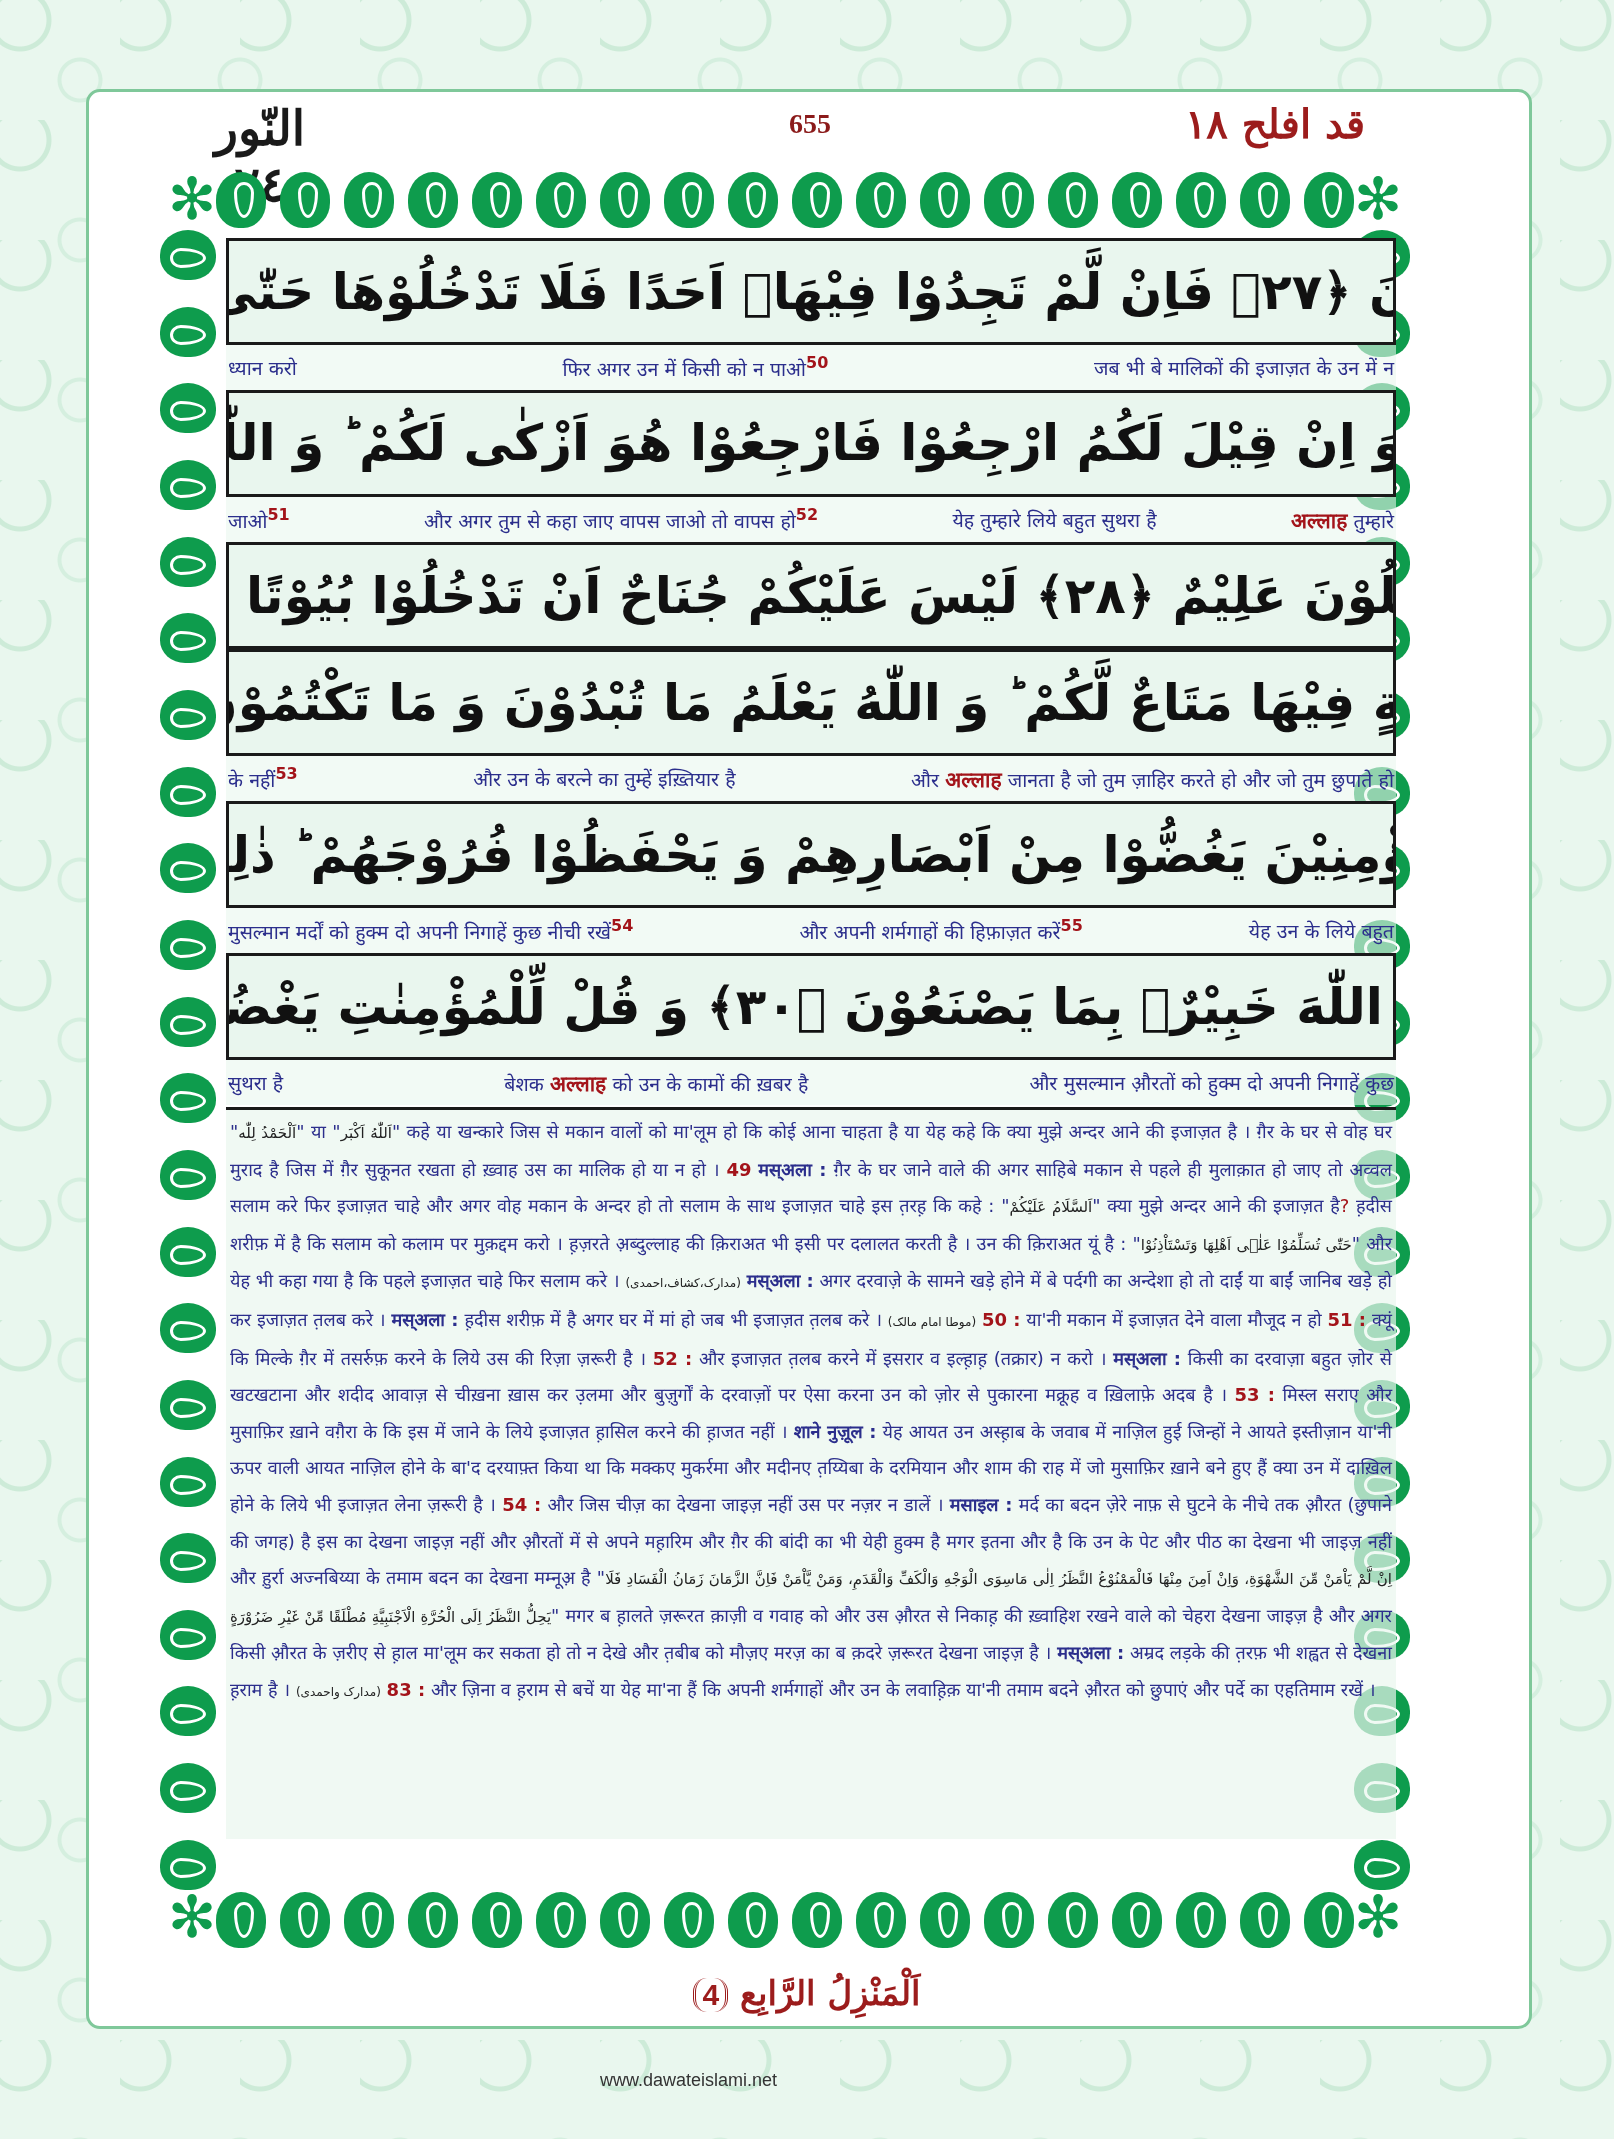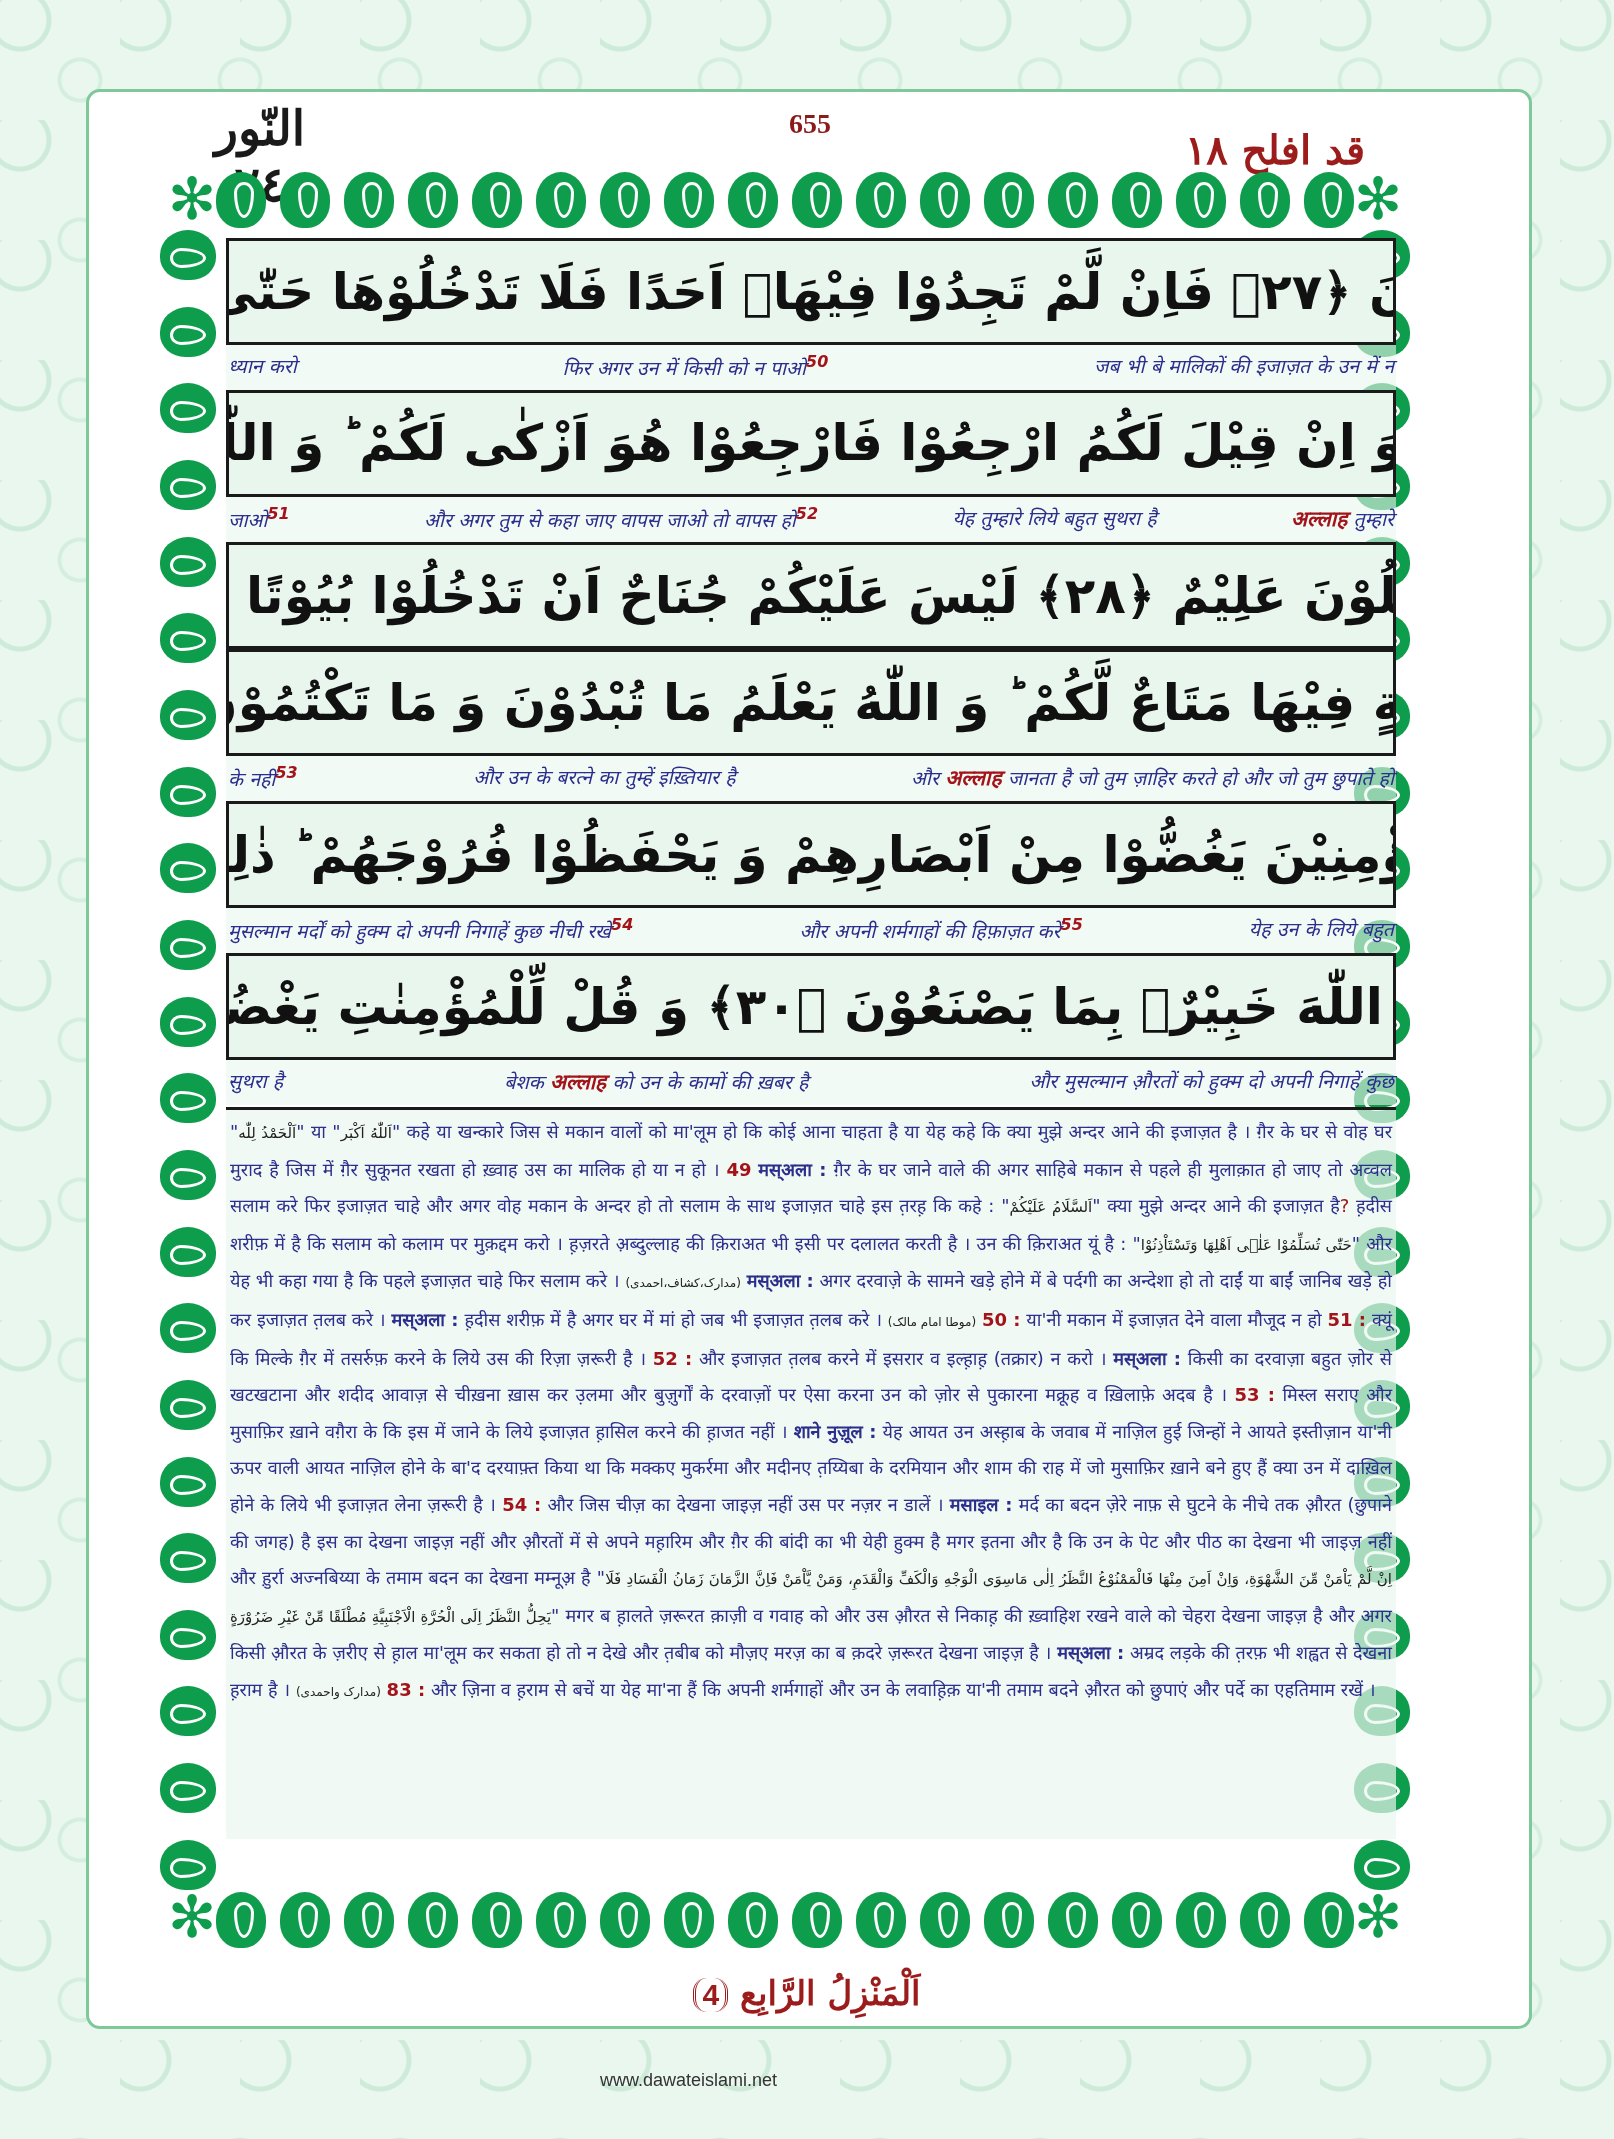--- a/index.html
+++ b/index.html
@@ -29,7 +29,7 @@
   .hdr-para {
     position: absolute; left: 1180px; top: 100px; width: 190px; height: 60px;
     font-family: "DejaVu Serif", serif; font-size: 40px; font-weight: bold;
-    color: #9c1c1c; direction: rtl; text-align: center; margin-top: 26px;
+    color: #9c1c1c; direction: rtl; text-align: center;
   }
   
   .frame-top, .frame-bot {

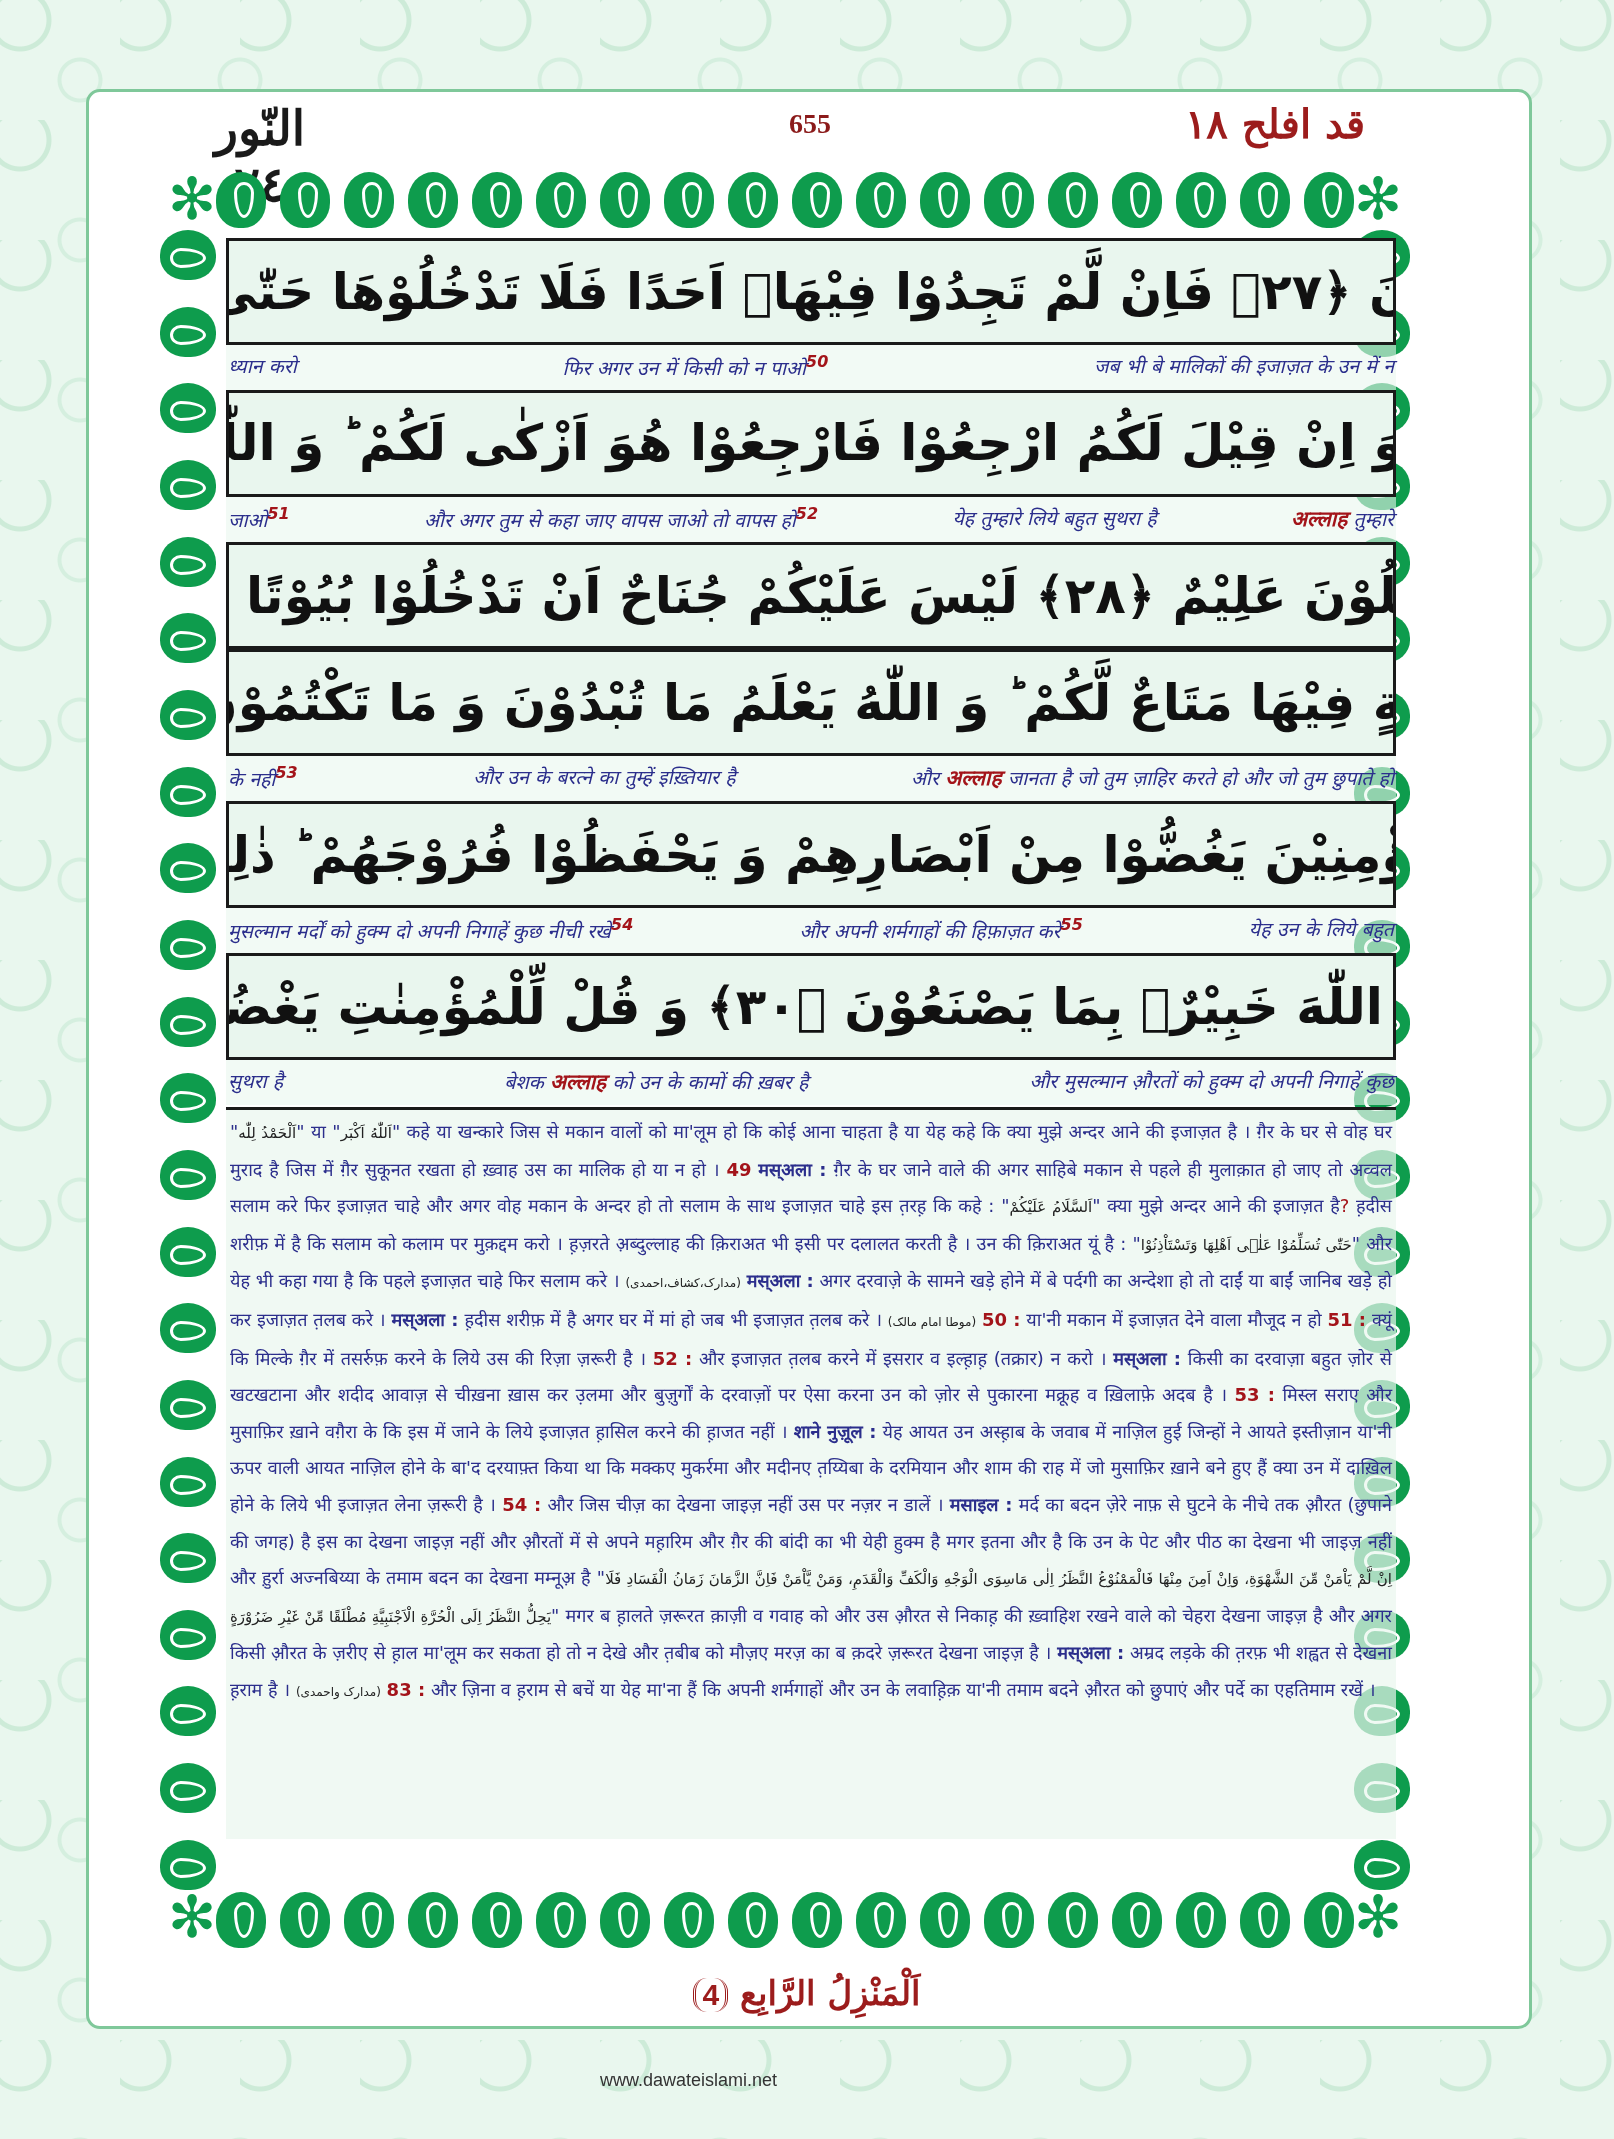--- a/index.html
+++ b/index.html
@@ -78,10 +78,9 @@
   }
   .trans-line {
     width: 1170px; height: 45px; display: flex; justify-content: space-between;
-    font-family: "DejaVu Sans", sans-serif;
-    font-size: 19.5px; color: #2b2e8c; white-space: nowrap; padding: 7px 2px;
+    align-items: center; font-family: "DejaVu Sans", sans-serif;
+    font-size: 19.5px; color: #2b2e8c; white-space: nowrap; padding: 0 2px;
     background: rgba(233,246,238,0.6);
-    font-style: italic;
   }
   .trans-line .allah { color: #a3141a; font-weight: bold; font-size: 21px; }
   .trans-line sup, .comm sup { color: #a3141a; font-weight: bold; font-size: 16px; }

